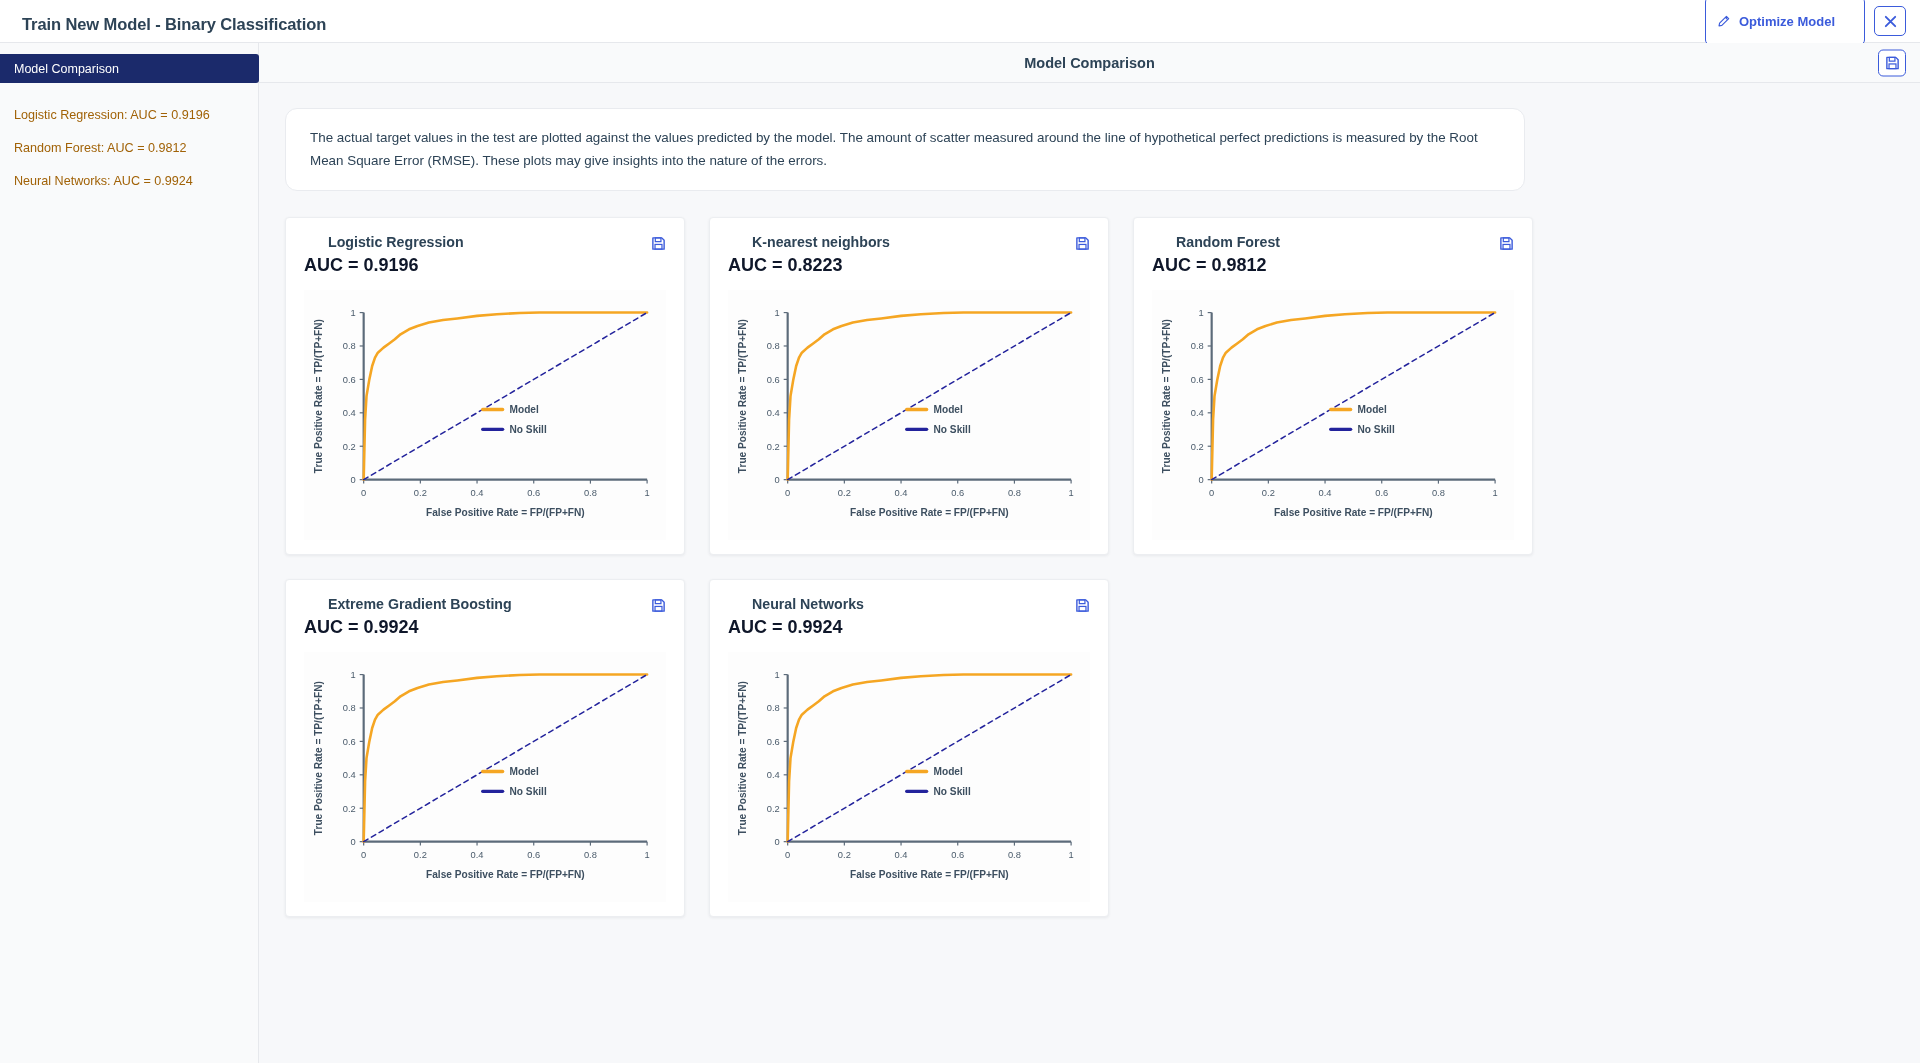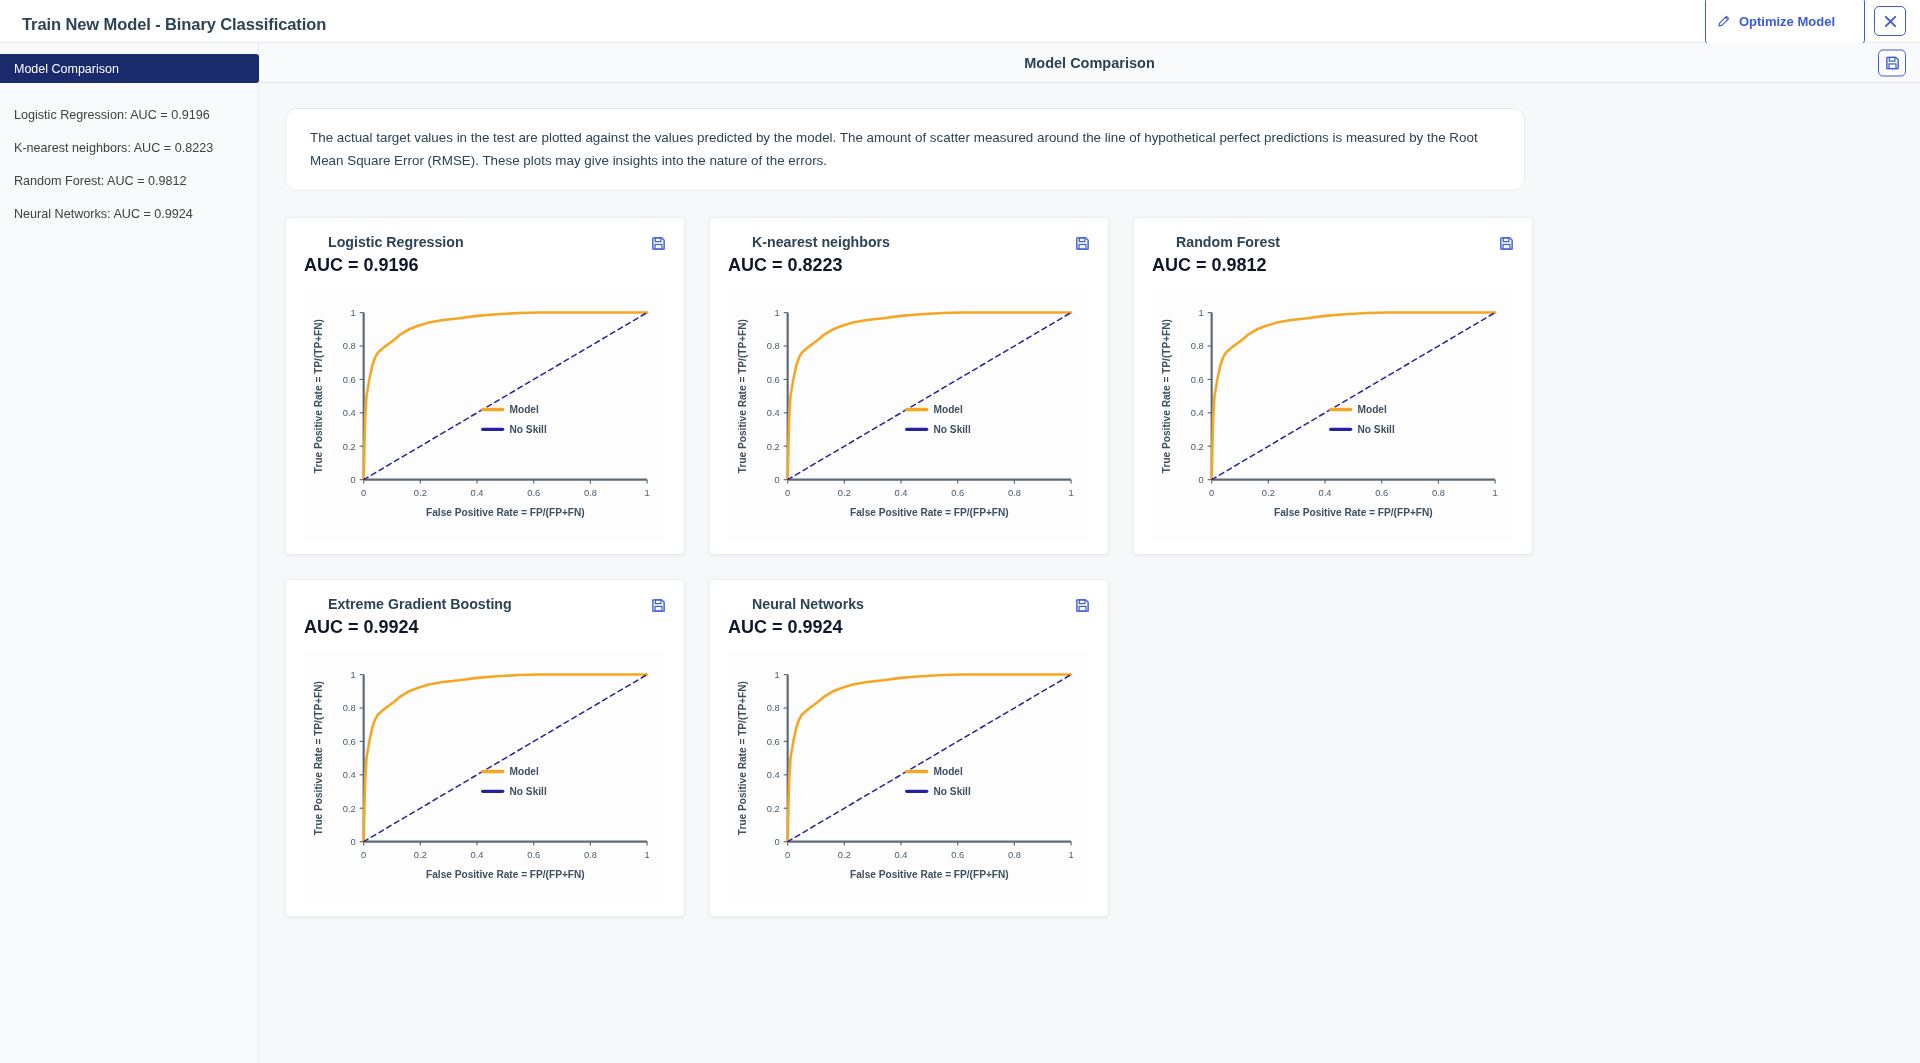--- a/index.html
+++ b/index.html
@@ -67,7 +67,7 @@
   }
   .side-list { padding-top: 16px; display: flex; flex-direction: column; }
   .side-link {
-    font-size: 12.6px; color: #404040;
+    font-size: 12.6px; color: #a16207;
     padding: 9px 14px 9px 14px;
     cursor: pointer; line-height: 1.2;
   }

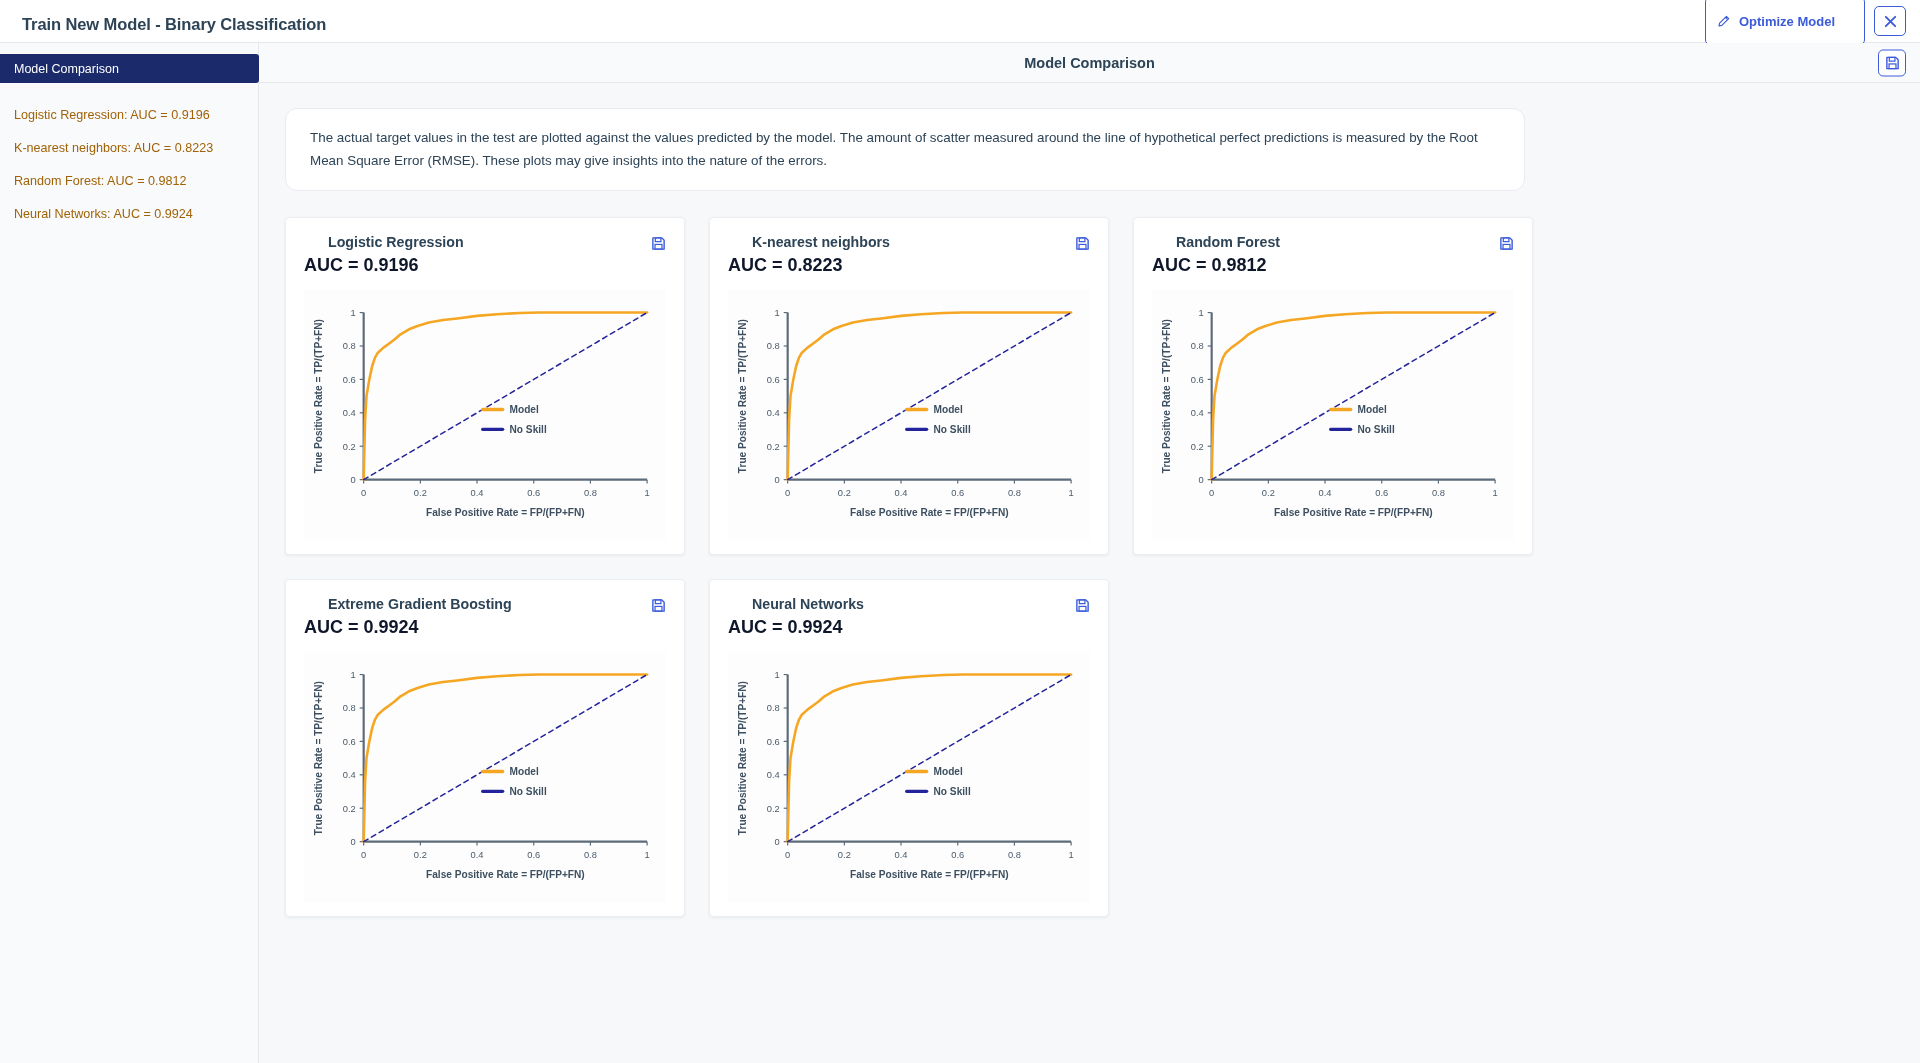--- a/index.html
+++ b/index.html
@@ -172,9 +172,6 @@
       <div class="side-list">
         <div class="side-link">
           <span>Logistic Regression: AUC = 0.9196</span>
-        </div>
-        <div class="side-link">
-          <span>K-nearest neighbors: AUC = 0.8223</span>
         </div>
         <div class="side-link">
           <span>Random Forest: AUC = 0.9812</span>

